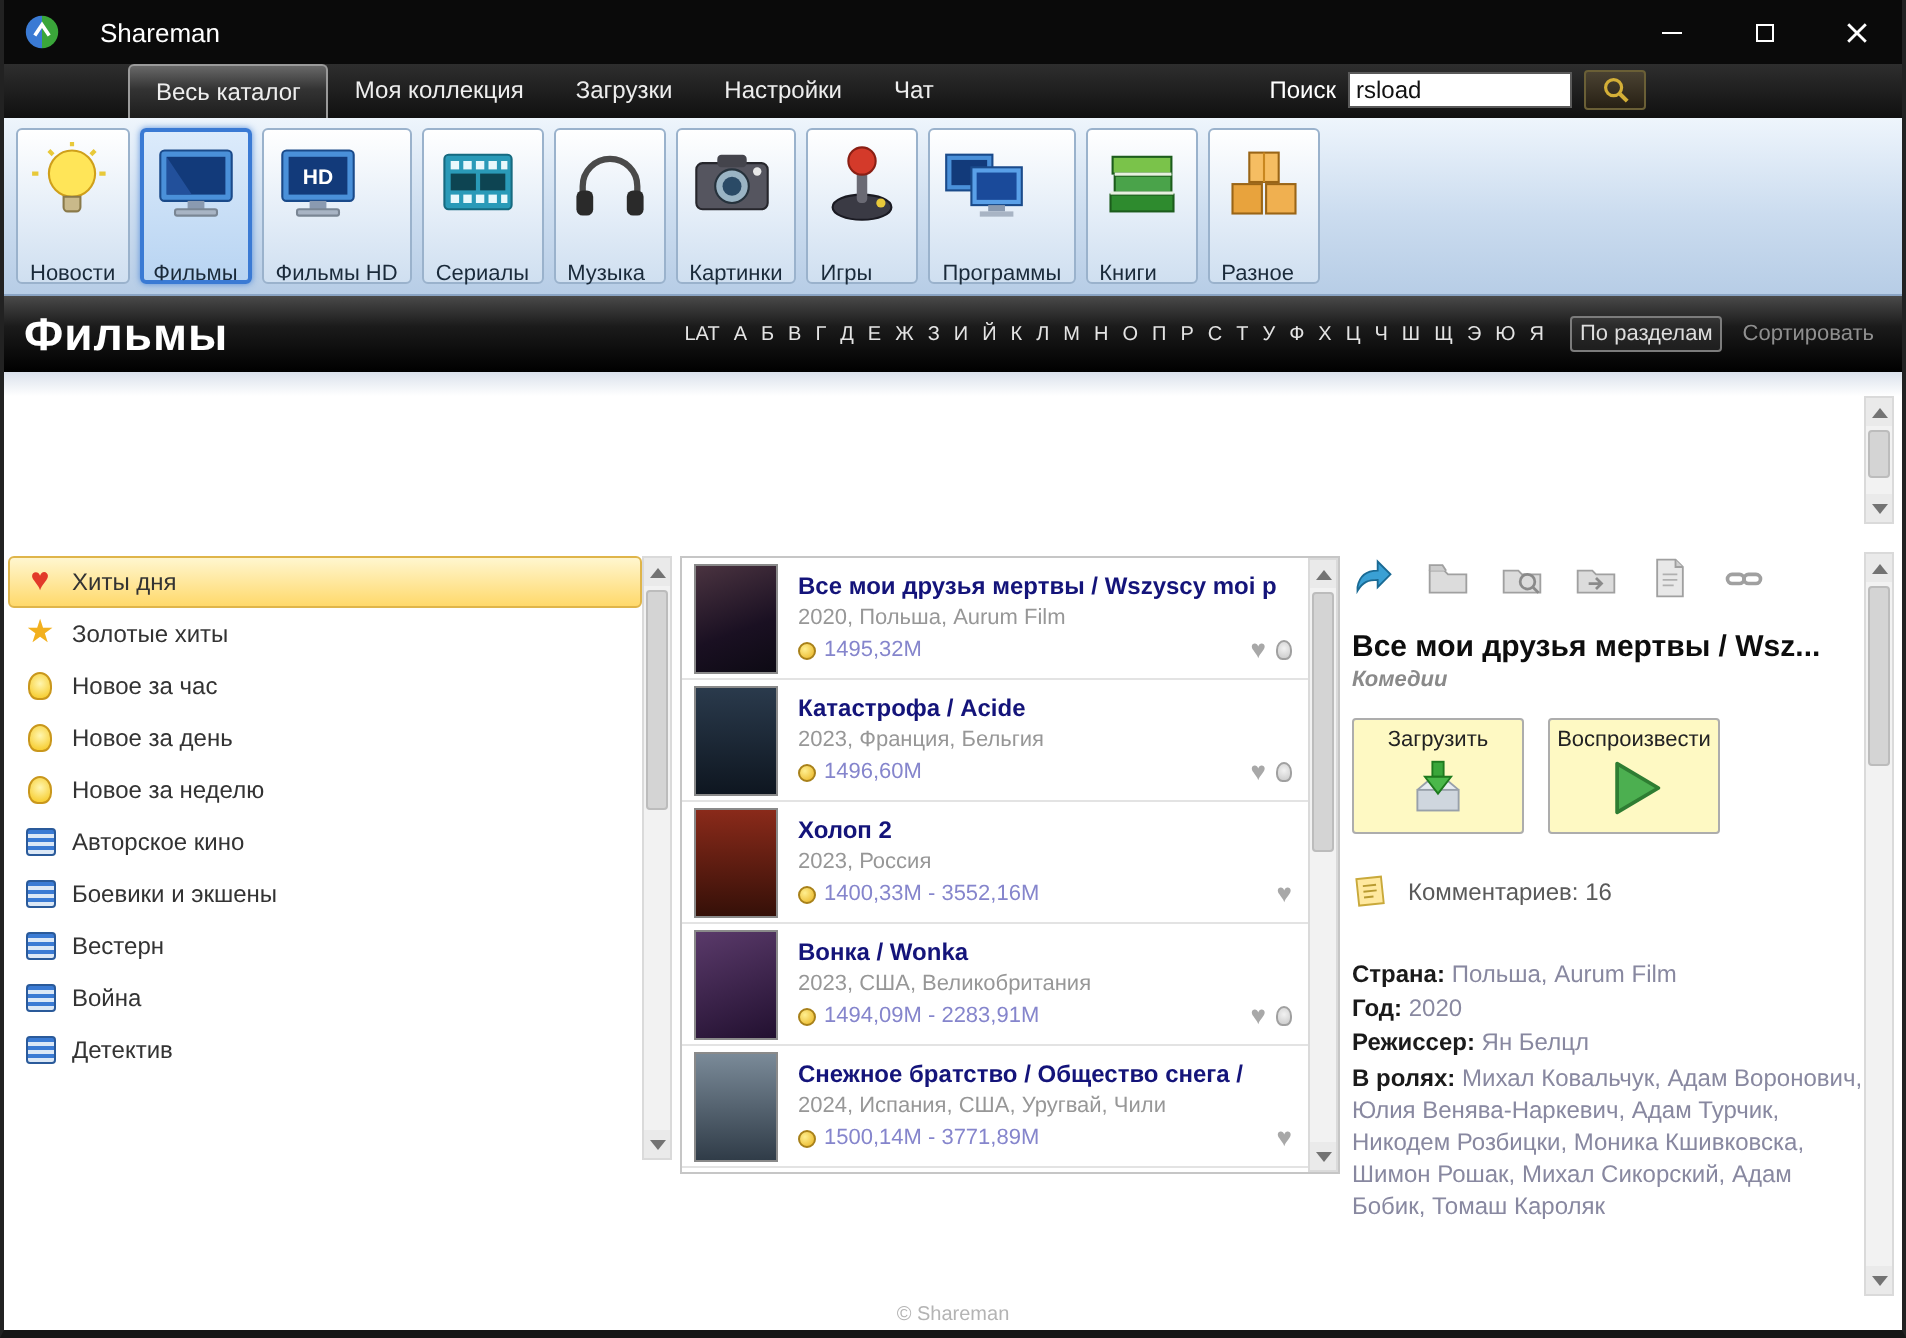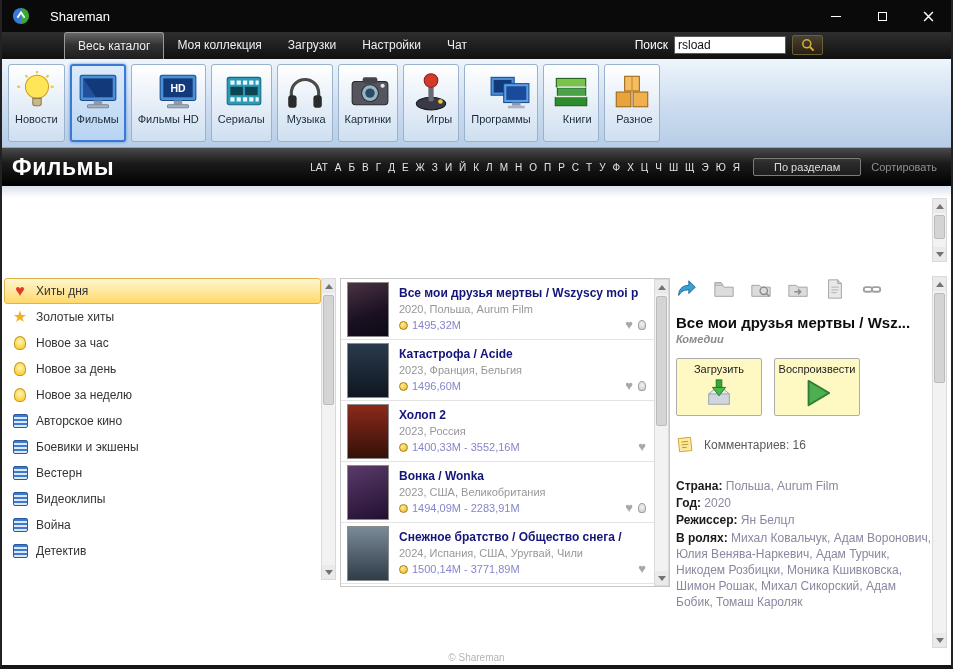--- a/index.html
+++ b/index.html
@@ -26,7 +26,7 @@
 
   
   .toolbar{height:89px;background:linear-gradient(#eef5fc,#cbdcef 55%,#b7cde6);border-bottom:1px solid #8aa4c4;display:flex;align-items:center;padding:0 6px;gap:5px;}
-  .tbtn{height:78px;min-width:54px;padding:3px 6px;background:linear-gradient(#ffffff,#e2ecf7 60%,#cfdff0);border:1px solid #9ab2cc;border-radius:3px;display:flex;flex-direction:column;align-items:flex-end;gap:1px;font-size:11px;color:#1a2a3a;}
+  .tbtn{height:78px;min-width:54px;padding:3px 6px;background:linear-gradient(#ffffff,#e2ecf7 60%,#cfdff0);border:1px solid #9ab2cc;border-radius:3px;display:flex;flex-direction:column;align-items:flex-start;gap:19px;font-size:11px;color:#1a2a3a;}
   .tbtn svg{width:42px;height:42px;margin-top:2px;flex:0 0 auto;}
   .tbtn .tlabel{white-space:nowrap;}
   .tbtn.selected{border:2px solid #3a7ad4;background:linear-gradient(#dcebfb,#b8d4f2);padding:2px 5px;box-shadow:0 0 3px rgba(58,122,212,.8);}

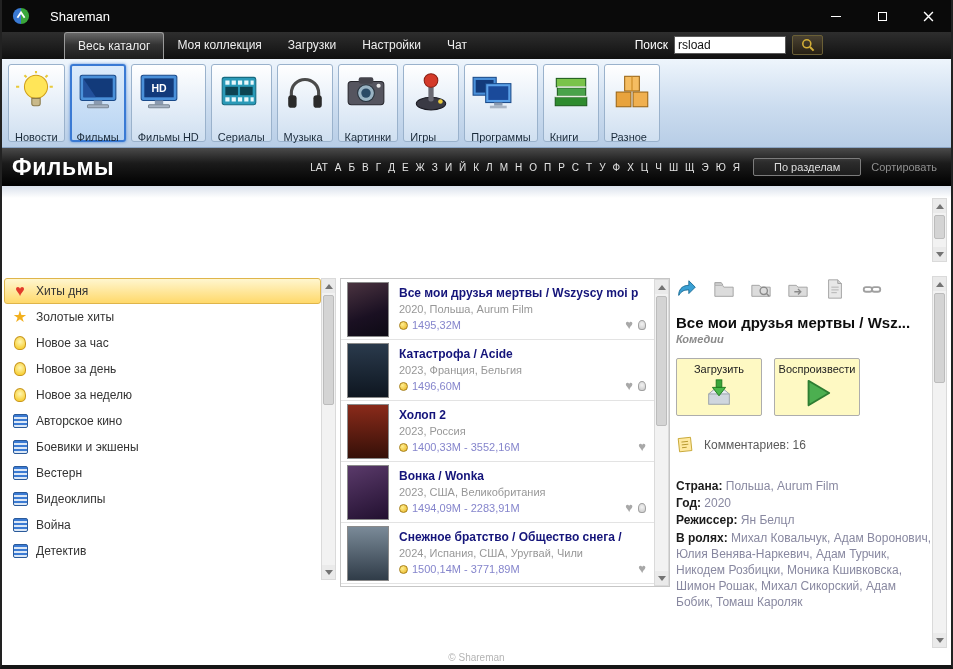--- a/index.html
+++ b/index.html
@@ -37,7 +37,7 @@
   .bandright{margin-left:auto;display:flex;align-items:center;}
   .alpha{display:flex;gap:5px;font-size:10px;color:#e4e4e4;}
   .alpha-letter{padding:0 1px;cursor:pointer;}
-  .bysec{margin-left:12px;border:1px solid #7c7c7c;padding:2px 20px;font-size:11px;color:#ddd;border-radius:2px;background:rgba(255,255,255,.07);white-space:nowrap;}
+  .bysec{margin-left:12px;border:1px solid #7c7c7c;padding:2px 4px;font-size:11px;color:#ddd;border-radius:2px;background:rgba(255,255,255,.07);white-space:nowrap;}
   .sortlbl{margin-left:10px;margin-right:4px;font-size:11px;color:#8f8f8f;white-space:nowrap;}
 
   

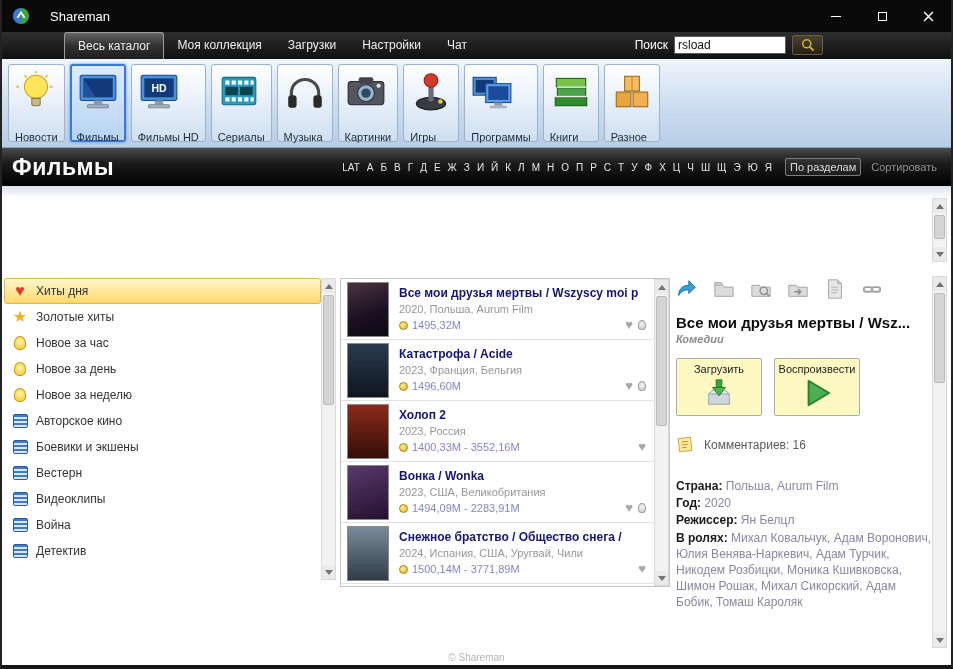--- a/index.html
+++ b/index.html
@@ -347,10 +347,6 @@
             <span class="slabel">Вестерн</span>
           </div>
 
-          <div class="side-item">
-            <span class="sicon stack"></span>
-            <span class="slabel">Видеоклипы</span>
-          </div>
 
           <div class="side-item">
             <span class="sicon stack"></span>

